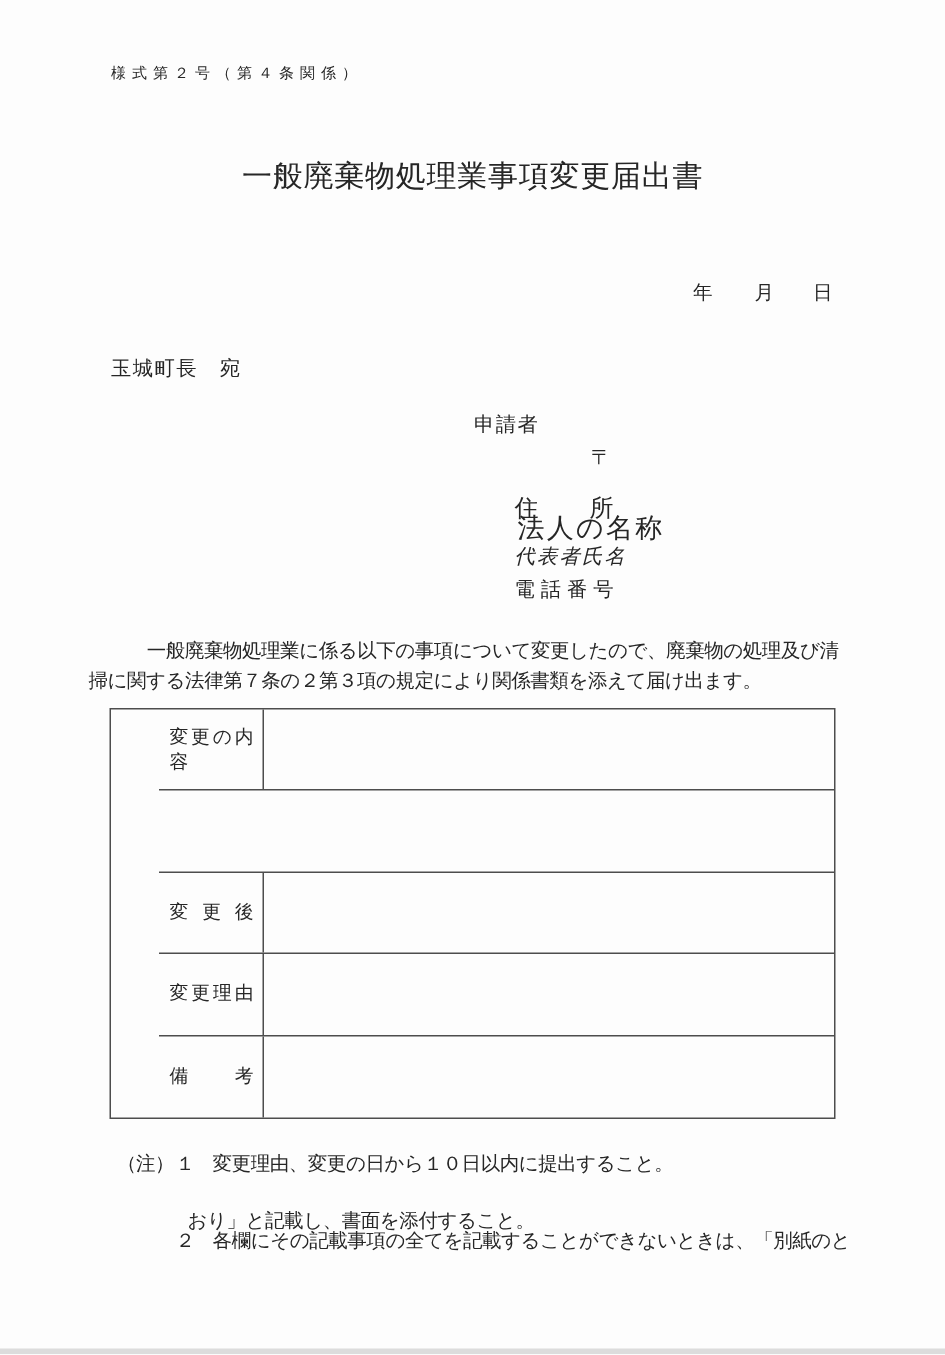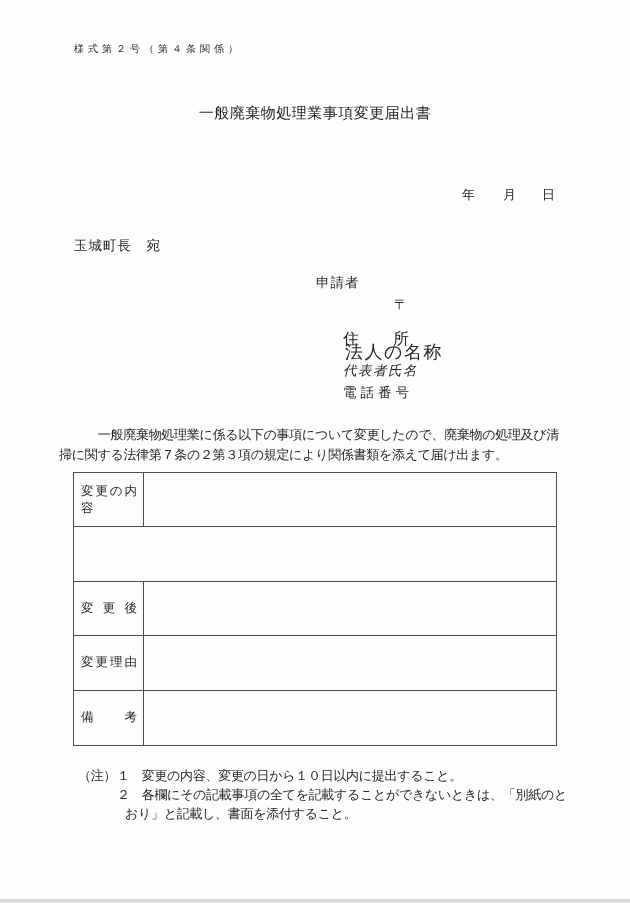--- a/index.html
+++ b/index.html
@@ -14,7 +14,7 @@
 
   
   .form-code { position:absolute; left:74px; top:42px; font-size:10px; letter-spacing:4px; }
-  .doc-title { position:absolute; left:0; top:104px; width:630px; text-align:center; font-size:15px; letter-spacing:0.5px; }
+  .doc-title { position:absolute; left:0; top:104px; width:630px; text-align:center; font-size:20px; letter-spacing:0.5px; }
   .date-line { position:absolute; left:462px; top:186px; font-size:13px; white-space:nowrap; }
   .date-line .m { margin-left:28px; }
   .date-line .d { margin-left:26px; }

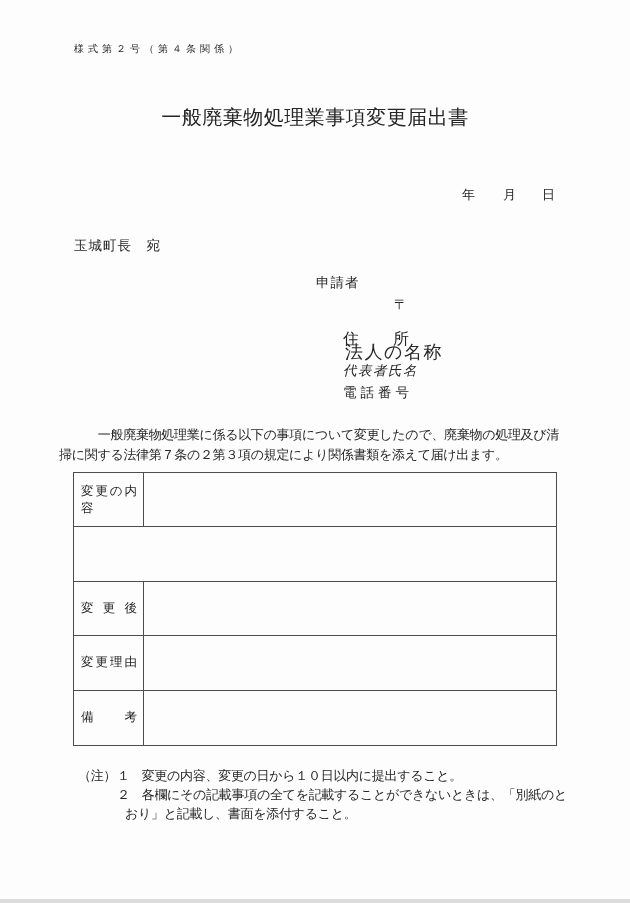--- a/index.html
+++ b/index.html
@@ -41,6 +41,7 @@
     border:1px solid #4d4d4d;
     display:grid; grid-template-rows:repeat(5,1fr);
     background:#fdfdfd;
+    padding-left:32px;
   }
   .trow { display:flex; border-bottom:1px solid #4d4d4d; min-height:0; }
   .trow:last-child { border-bottom:none;gap:48px; }

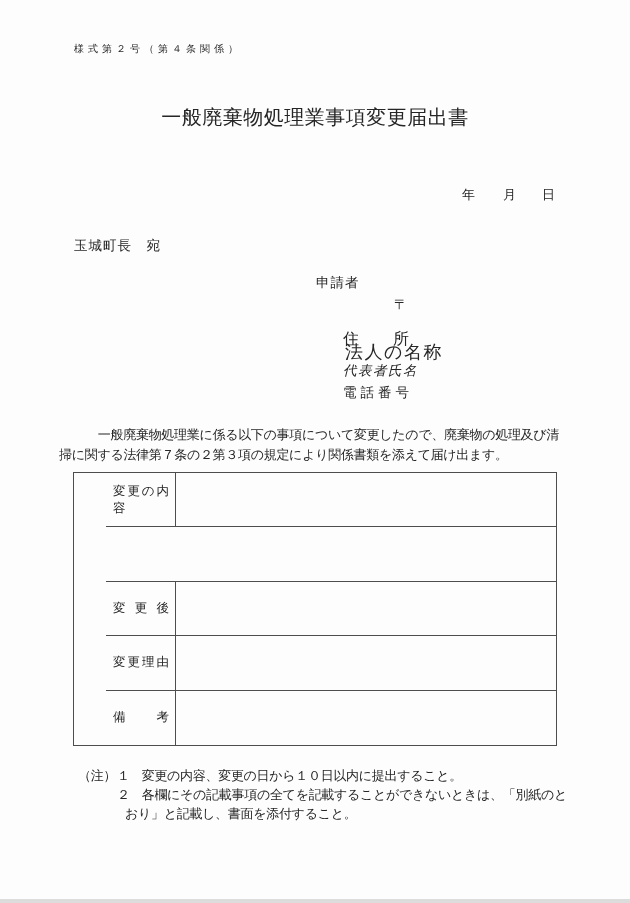--- a/index.html
+++ b/index.html
@@ -124,7 +124,7 @@
 
   <div class="note note-heading">（注）</div>
   <div class="note note-item1">
-    <span>１</span><span class="num-gap">変更の内容、変更の日から１０日以内に提出すること。</span>
+    <span>１</span><span class="num-gap">変更理由、変更の日から１０日以内に提出すること。</span>
   </div>
   <div class="note note-item2a">
     <span>２</span><span class="num-gap">各欄にその記載事項の全てを記載することができないときは、「別紙のと</span>

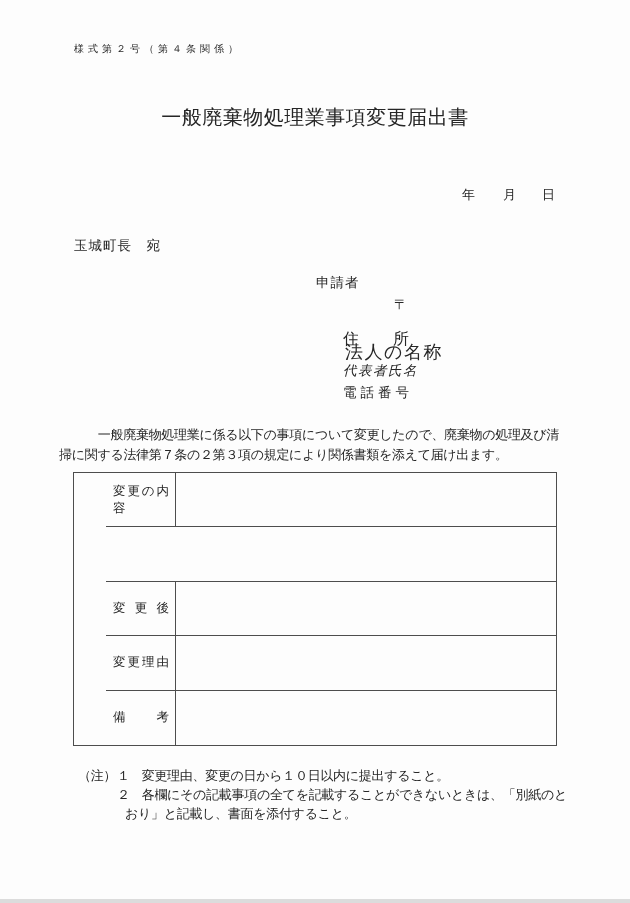--- a/index.html
+++ b/index.html
@@ -58,7 +58,7 @@
   .note { font-size:13px; letter-spacing:-0.3px; white-space:nowrap; }
   .note-heading { position:absolute; left:78px; top:767px; }
   .note-item1 { position:absolute; left:117px; top:767px; }
-  .note-item2a { position:absolute; left:117px; top:786px; }
+  .note-item2a { position:absolute; left:117px; top:818px; }
   .note-item2b { position:absolute; left:125px; top:805px; }
   .note .num-gap { padding-left:12px; }
 

